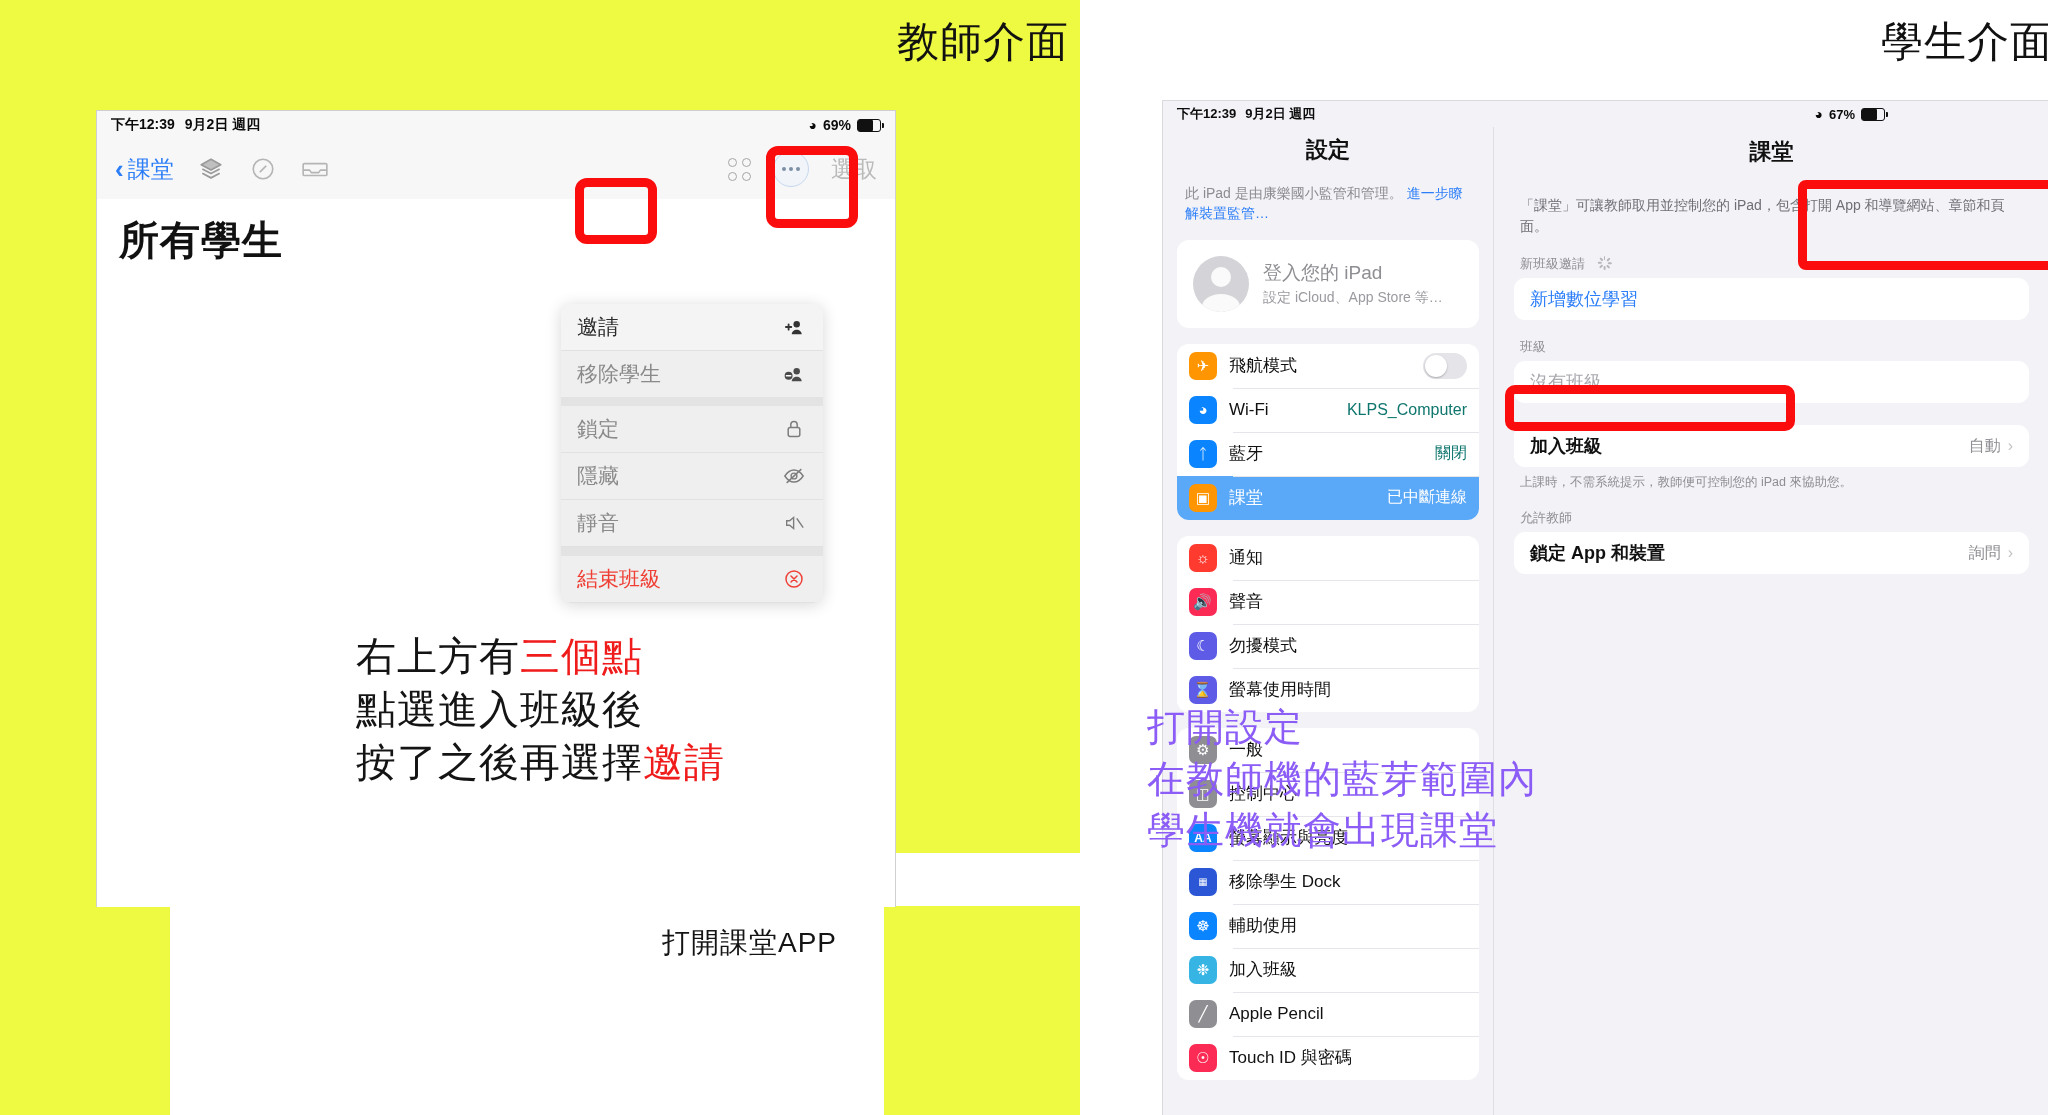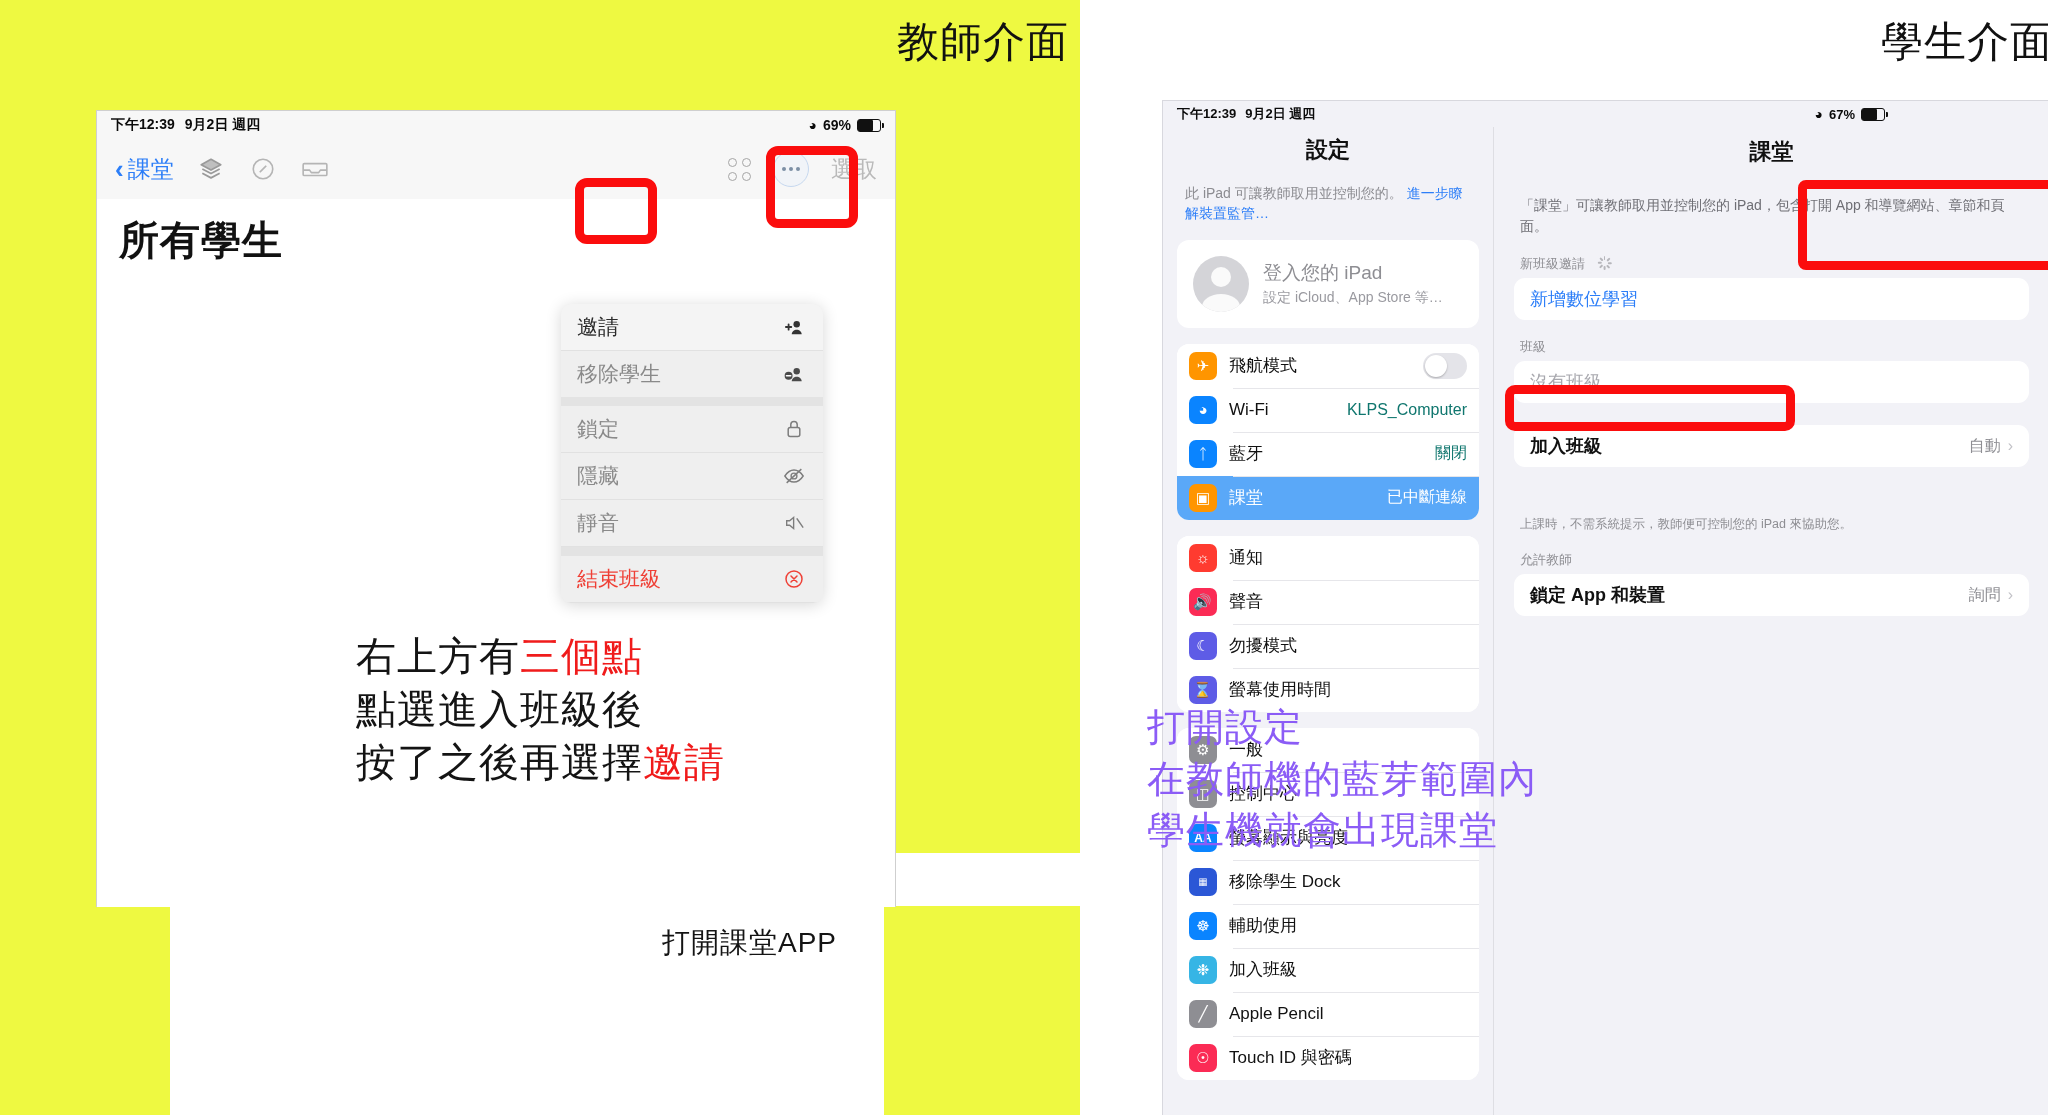--- a/index.html
+++ b/index.html
@@ -338,7 +338,7 @@
         <div class="st-navtitle">設定</div>
 
         <div class="supervise">
-          <span>此 iPad 可讓教師取用並控制您的。</span>
+          <span>此 iPad 是由康樂國小監管和管理。</span>
           <a href="#">進一步瞭解裝置監管…</a>
         </div>
 

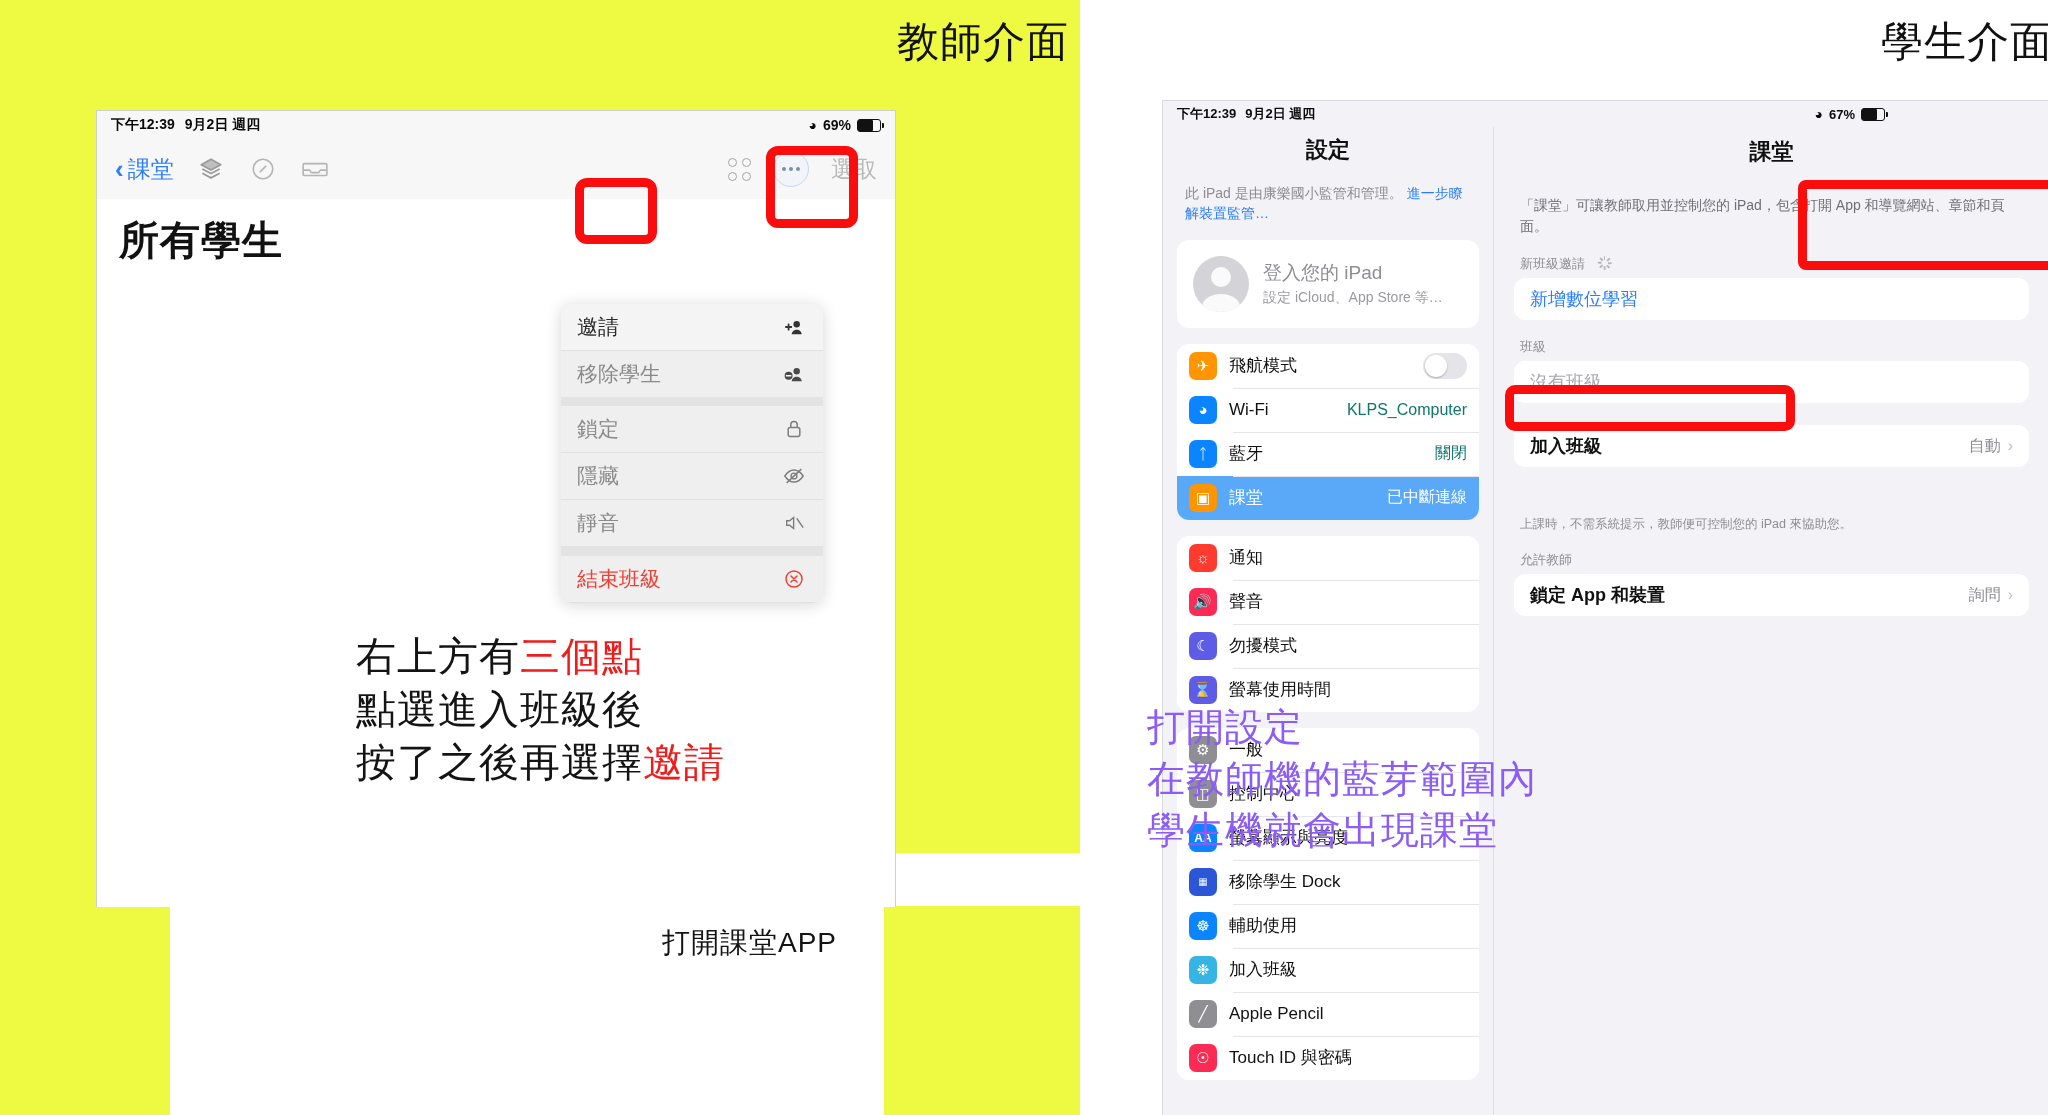--- a/index.html
+++ b/index.html
@@ -149,7 +149,7 @@
   .dt-row .chev{color:#c2c2c7;font-size:16px;}
   .dt-blue{color:#2c7ef8;}
   .dt-placeholder{color:#a8a8ae;}
-  .dt-foot{font-size:12.5px;color:#8e8e93;padding:7px 24px 0 26px;margin-top:42px;}
+  .dt-foot{font-size:12.5px;color:#8e8e93;padding:7px 24px 0 26px;}
   .dt-spinner{display:inline-block;width:14px;height:14px;margin-left:8px;position:relative;vertical-align:-2px;}
   .dt-spinner i{position:absolute;left:50%;top:0;width:1.6px;height:4px;background:#b6b6bb;border-radius:1px;transform-origin:50% 7px;}
 

